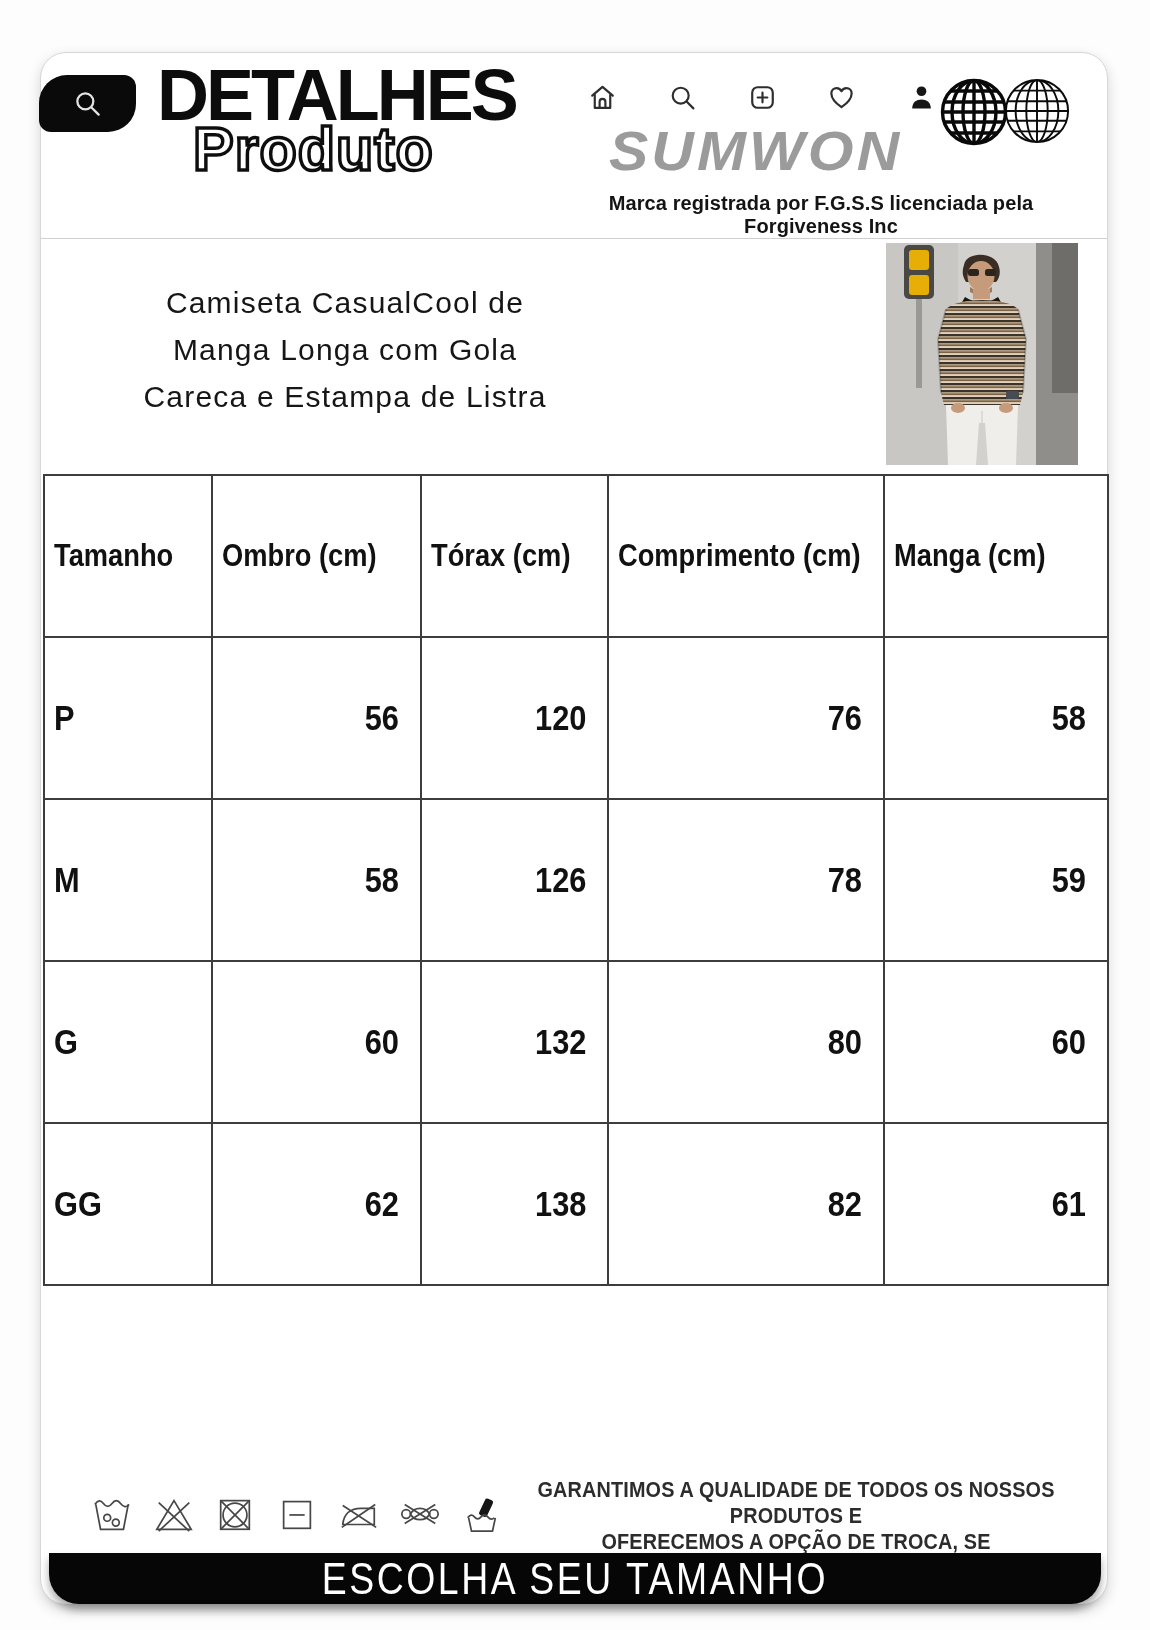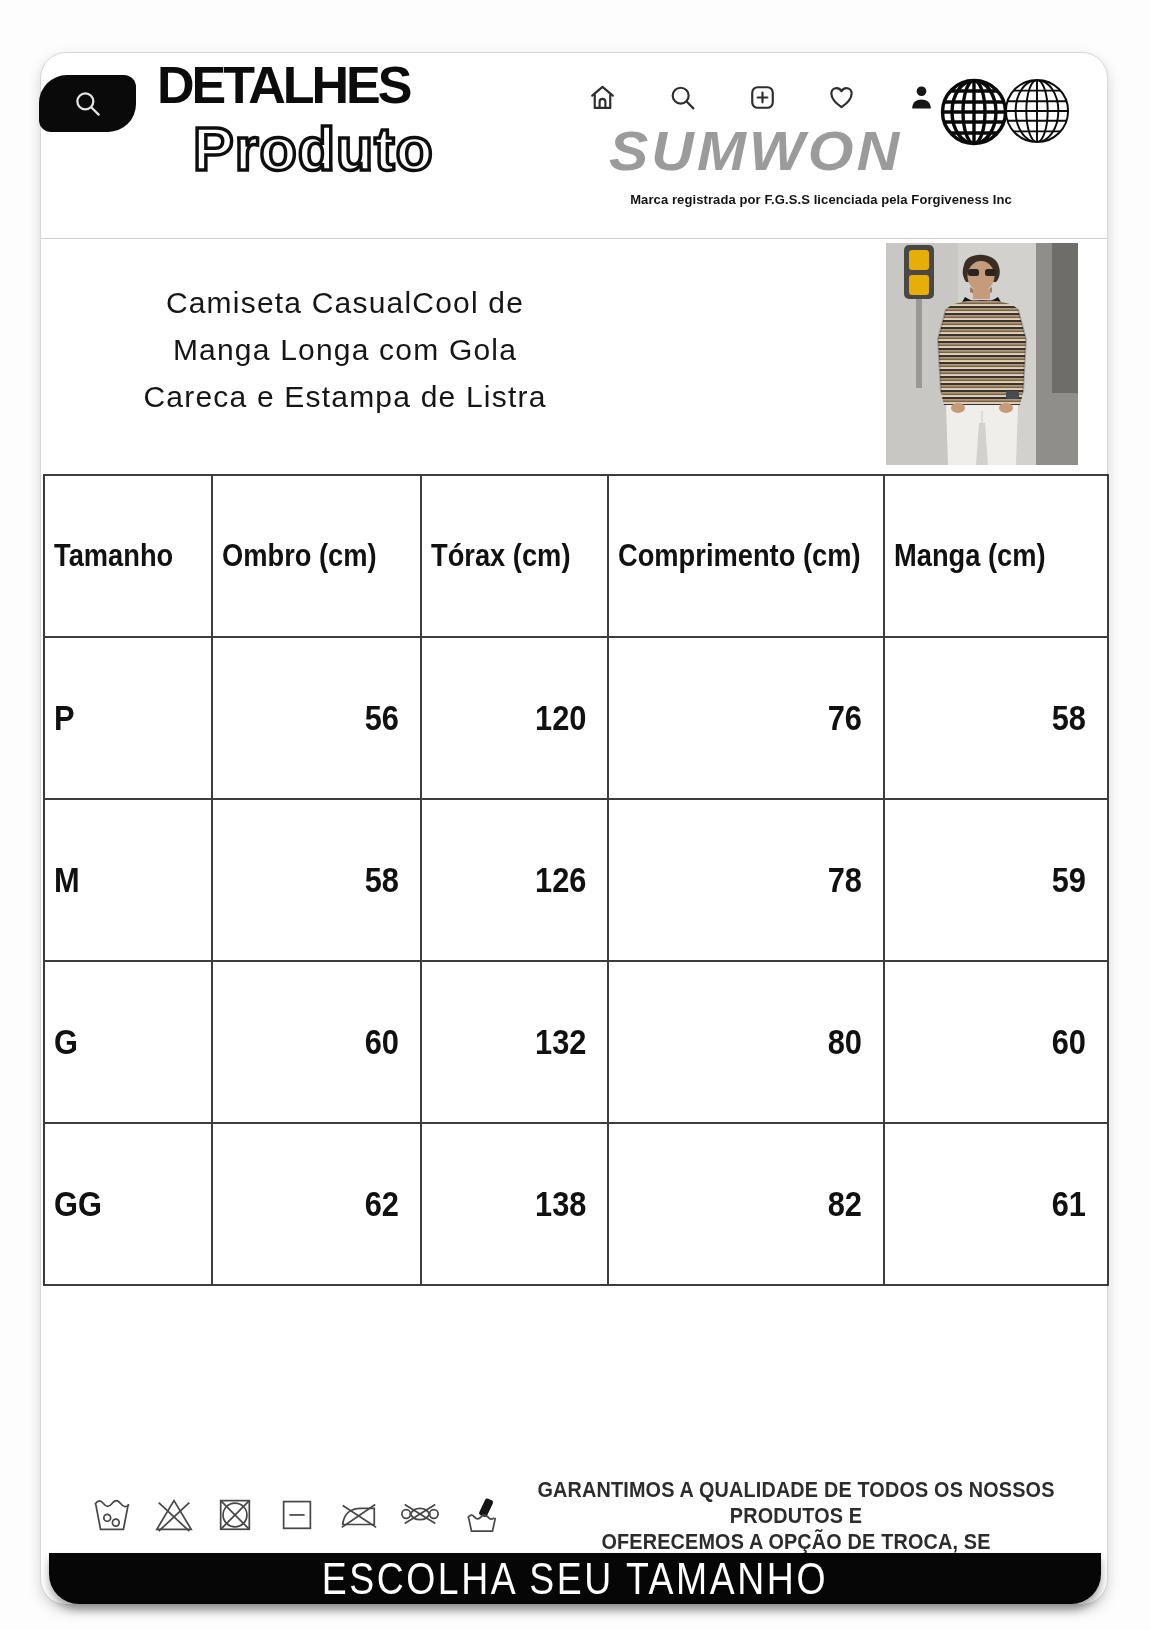--- a/index.html
+++ b/index.html
@@ -20,7 +20,7 @@
     display:flex; align-items:center; justify-content:center;
   }
   .title-top {
-    position:absolute; left:116px; top:6px; font-size:52px; font-weight:900;
+    position:absolute; left:116px; top:6px; font-size:72px; font-weight:900;
     letter-spacing:-3px; color:#0c0c0c; line-height:1;
   }
   .title-bottom {

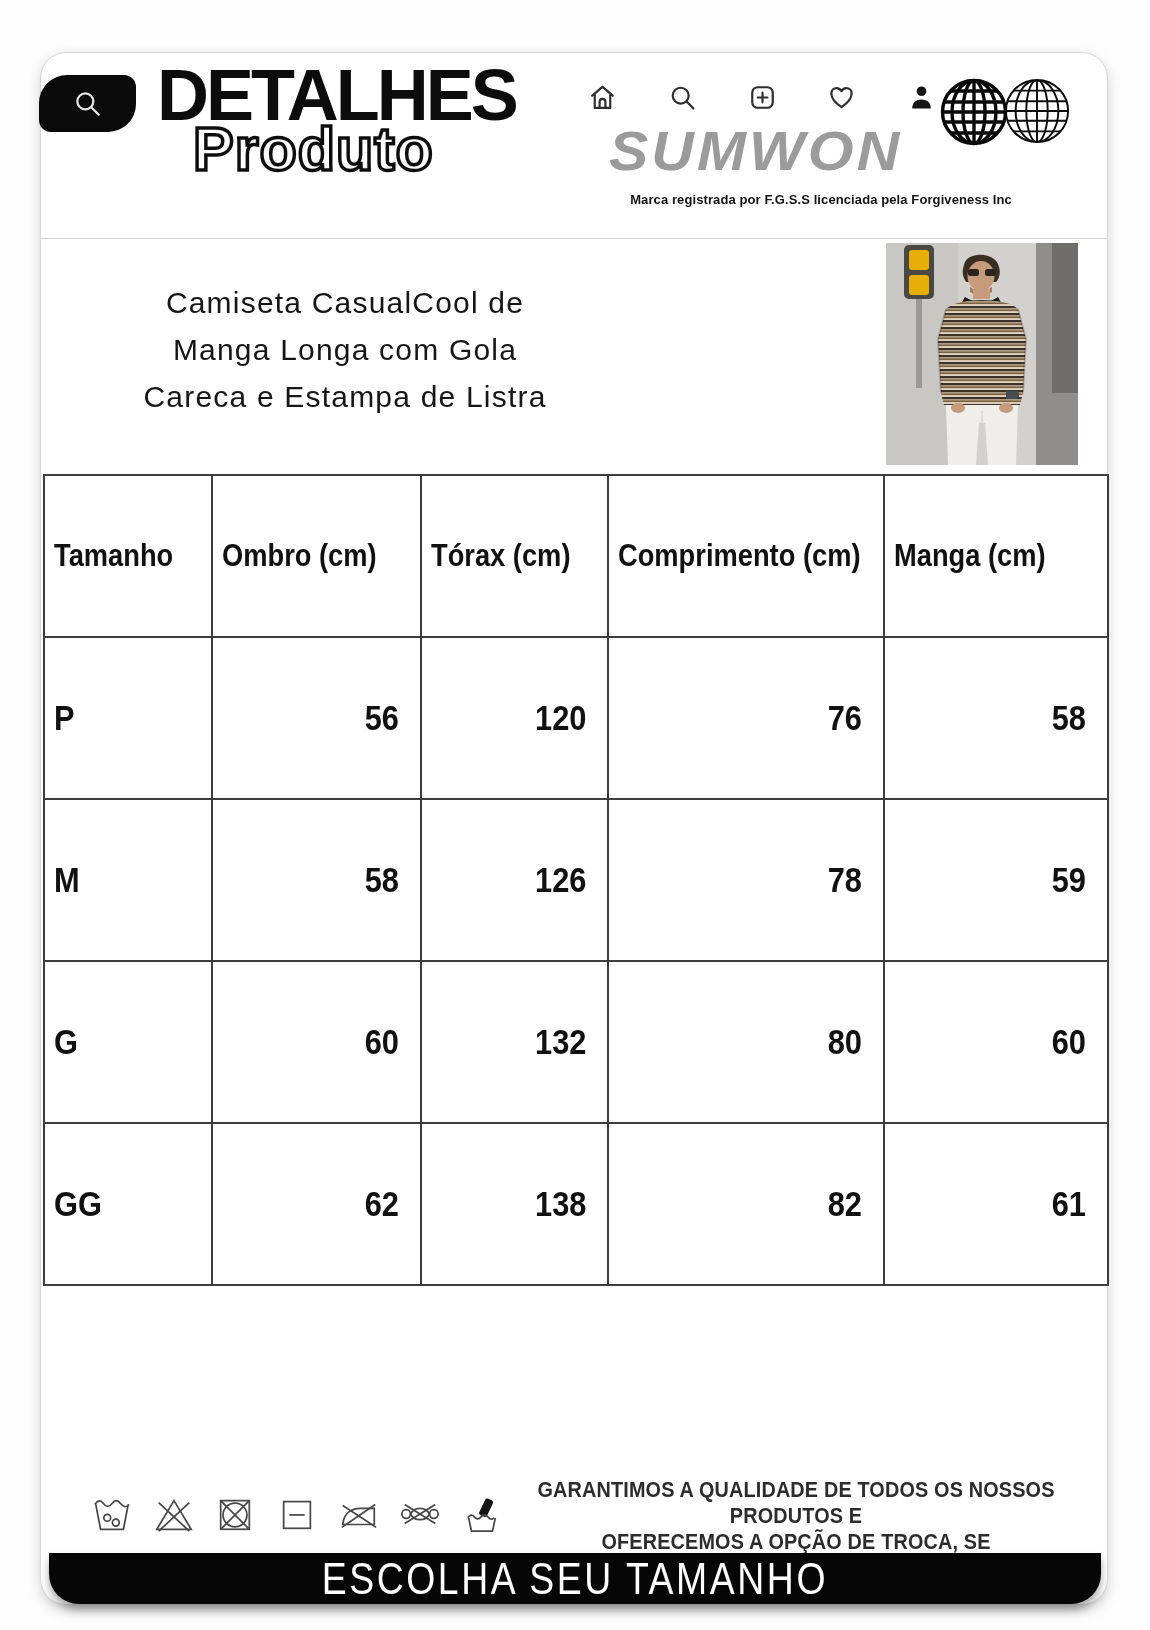--- a/index.html
+++ b/index.html
@@ -43,7 +43,7 @@
   }
   .trademark {
     position:absolute; left:540px; top:139px; width:480px; text-align:center;
-    font-size:13px; font-weight:bold; color:#141414; letter-spacing:0.1px;
+    font-size:20px; font-weight:bold; color:#141414; letter-spacing:0.1px;
   }
   .header-divider { position:absolute; left:0; top:185px; width:100%; height:1px; background:#cfcfcf; }
   

